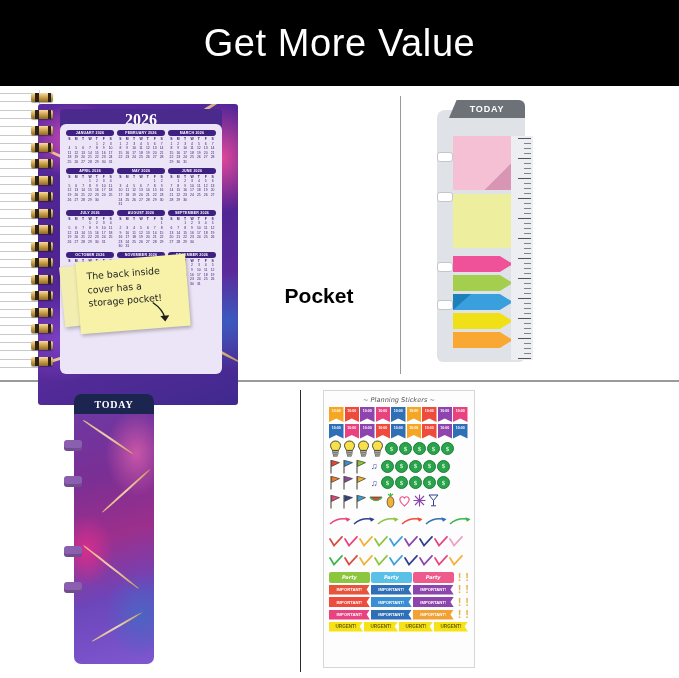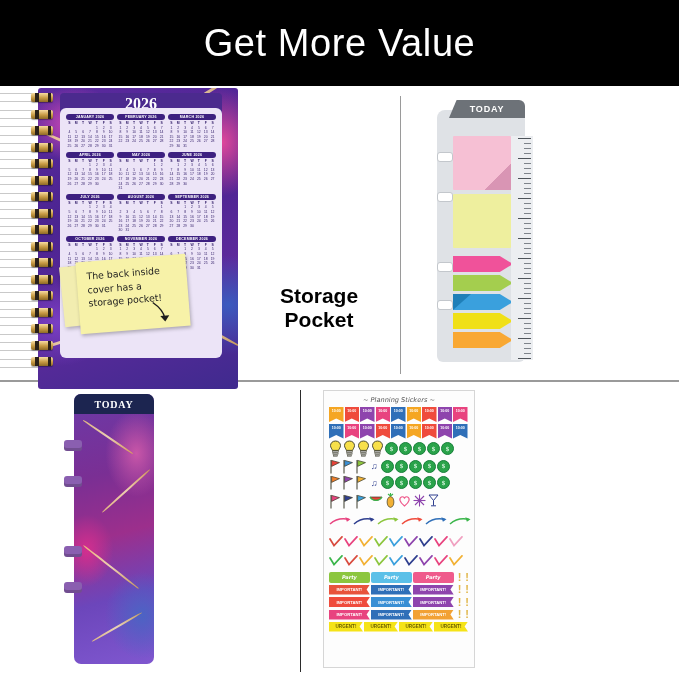--- a/index.html
+++ b/index.html
@@ -60,7 +60,7 @@
     position: absolute; left: 0; width: 40px; height: 1px; background: #c9c9c9;
   }
   .planner-body {
-    position: absolute; left: 38px; top: 2px; width: 200px; height: 301px;
+    position: absolute; left: 38px; top: 18px; width: 200px; height: 301px;
     border-radius: 3px; overflow: hidden;
     background:
       radial-gradient(ellipse 80px 60px at 18% 12%, #d44bb8 0%, rgba(212,75,184,0) 62%),

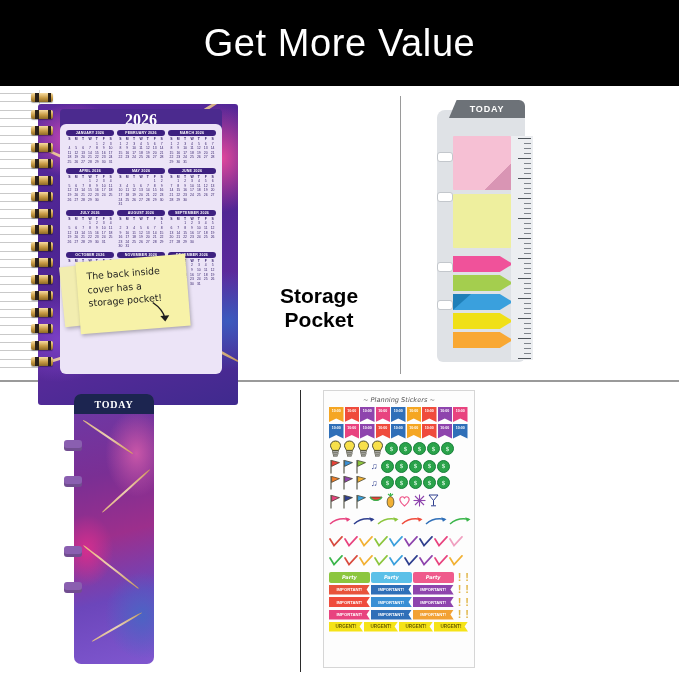--- a/index.html
+++ b/index.html
@@ -1052,7 +1052,6 @@
     </div>
 
     <div class="caption cap-storage">
-      <div>Storage</div>
       <div>Pocket</div>
     </div>
   </div>

